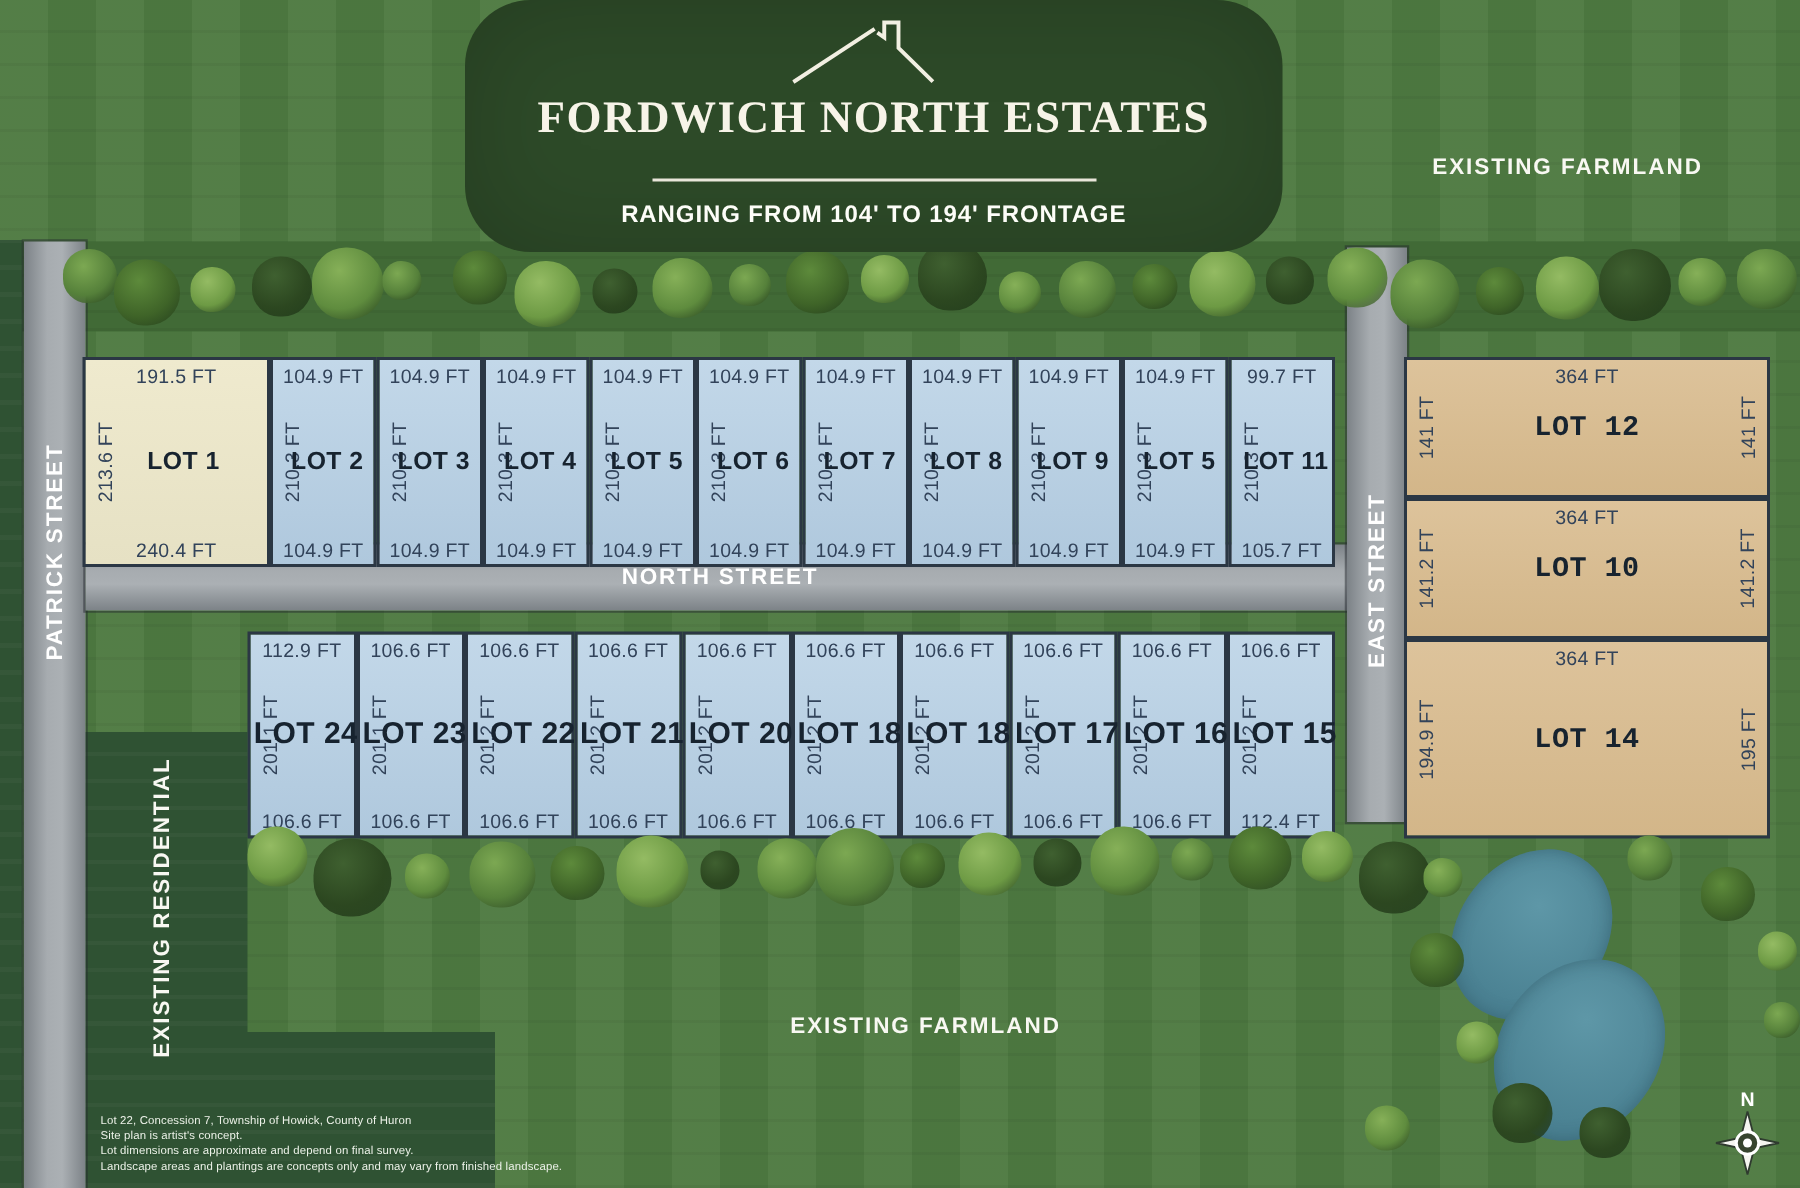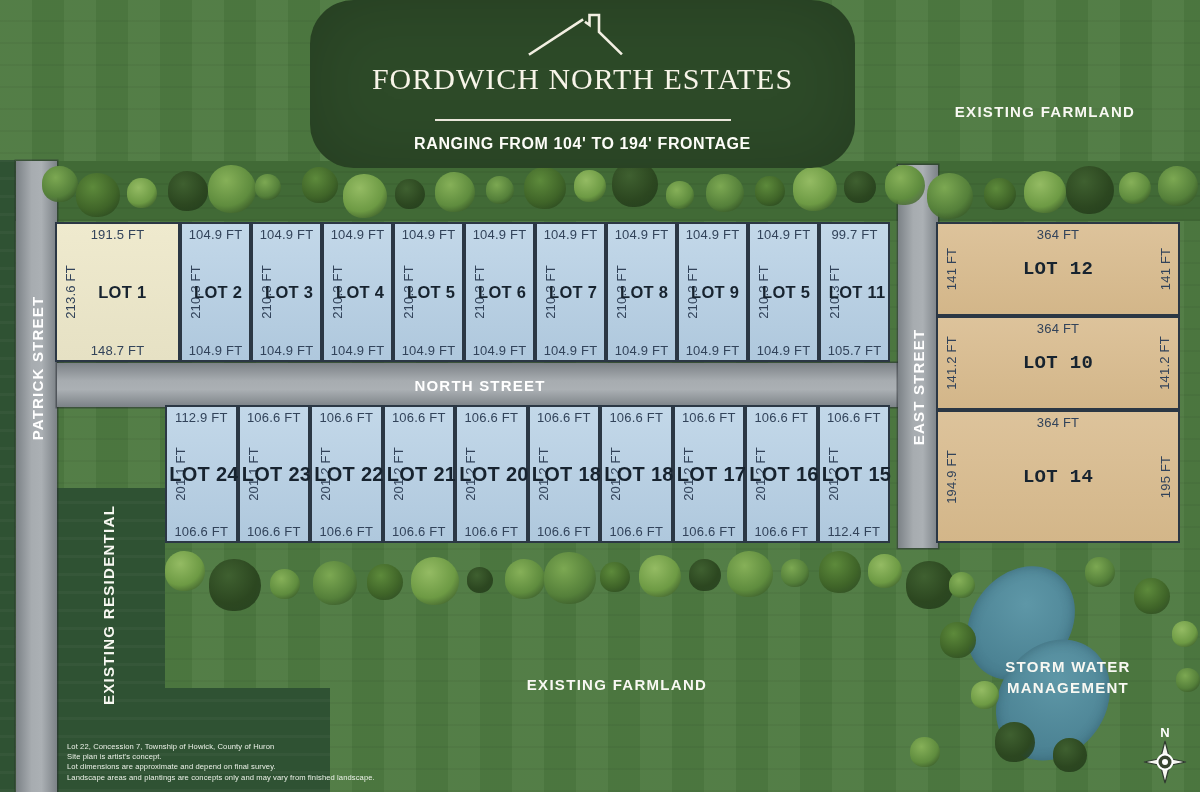--- a/index.html
+++ b/index.html
@@ -43,7 +43,7 @@
     box-shadow:inset 0 0 70px rgba(0,0,0,.18);}
   #banner-house{position:absolute;left:50%;top:12px;transform:translateX(-50%);}
   #banner-title{position:absolute;left:0;right:0;top:62px;text-align:center;
-    font-family:"Liberation Serif",serif;font-weight:400;font-size:30px;color:#f7f4e8;letter-spacing:1px;}
+    font-family:"Liberation Serif",serif;font-weight:700;font-size:30px;color:#f7f4e8;letter-spacing:1px;}
   #banner-divider{position:absolute;left:50%;top:119px;transform:translateX(-50%);
     width:296px;height:1.5px;background:#e9e6da;}
   #banner-subtitle{position:absolute;left:0;right:0;top:135px;text-align:center;

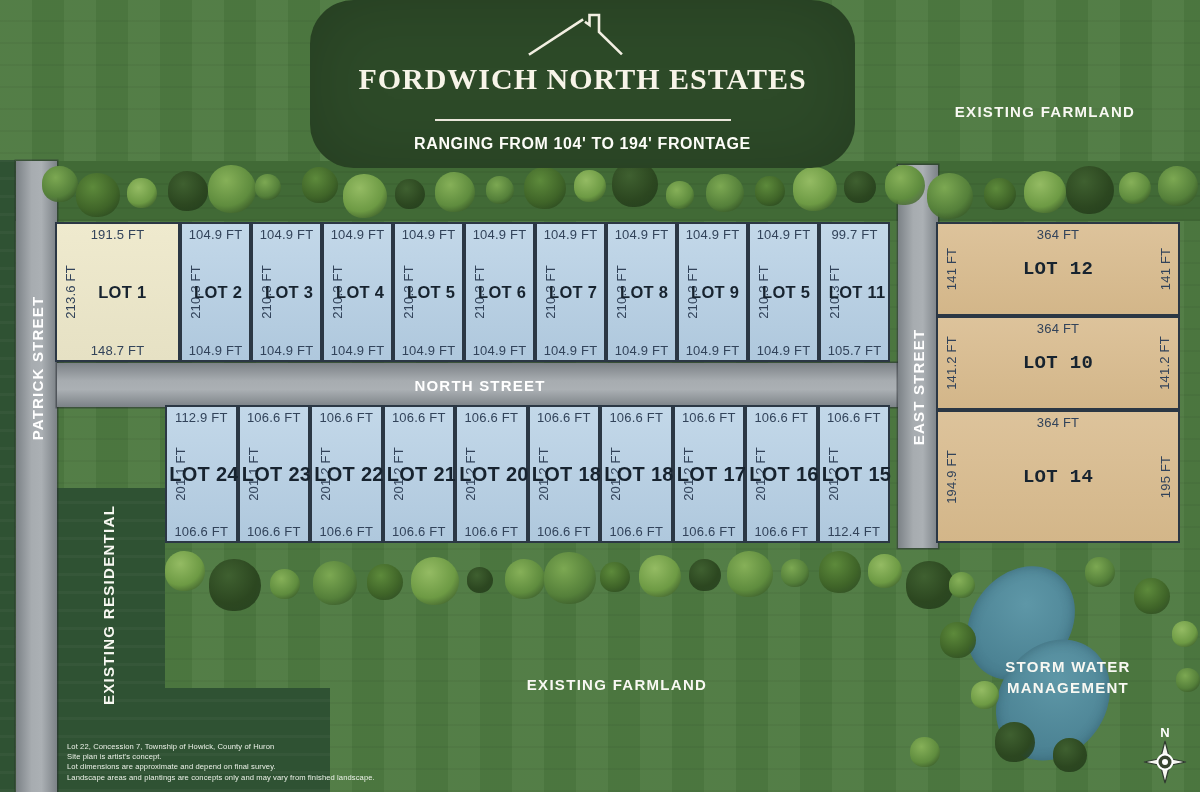--- a/index.html
+++ b/index.html
@@ -24,7 +24,7 @@
   .street-label{position:absolute;z-index:6;color:#fff;font-weight:700;font-size:15px;
     letter-spacing:1.2px;white-space:nowrap;}
   
-  .lot{position:absolute;box-sizing:border-box;border:2px solid #2b3744;z-index:3;}
+  .lot{position:absolute;box-sizing:border-box;border:2px solid #2b3744;z-index:3;margin-top:16px;}
   .lot.blue{background:linear-gradient(180deg,#c3d8e9,#afc8dd);}
   .lot.cream{background:linear-gradient(180deg,#efeace,#e6e1c4);}
   .lot.tan{background:linear-gradient(180deg,#ddc39b,#d3b689);}

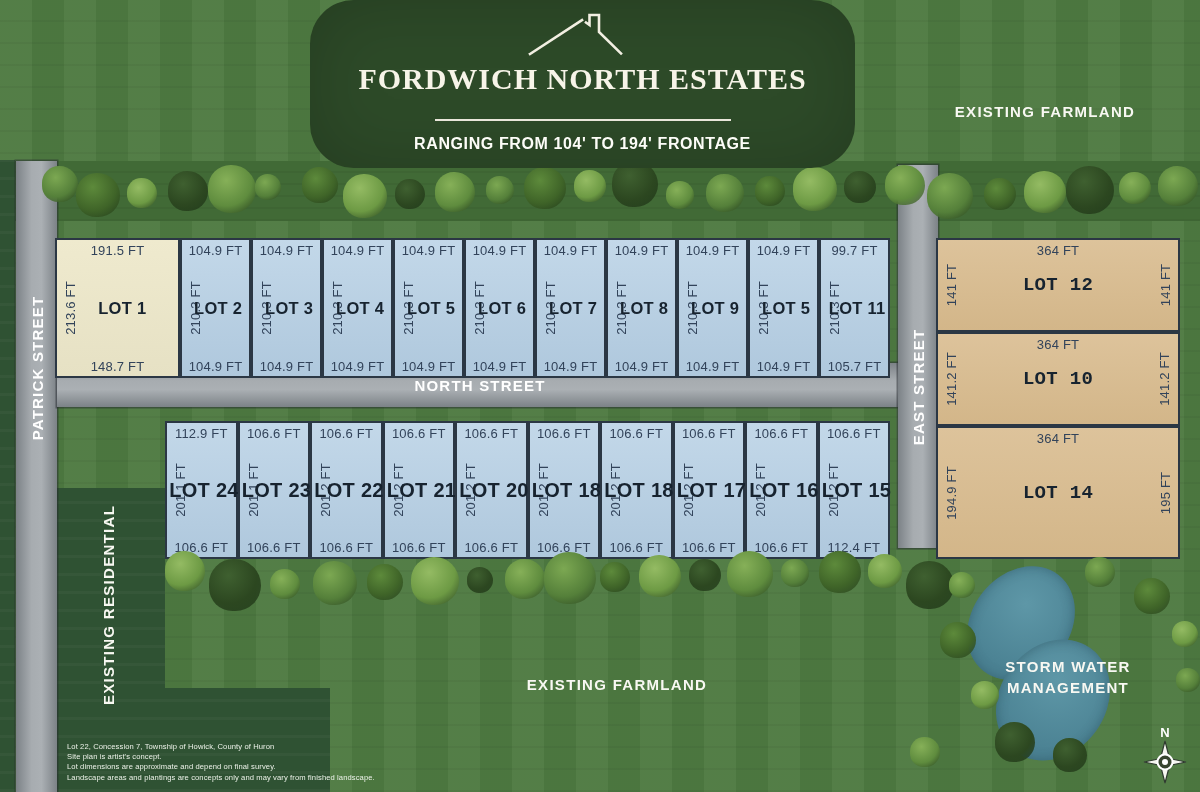--- a/index.html
+++ b/index.html
@@ -86,7 +86,7 @@
         <span class="dim dim-top">191.5 FT</span>
         <span class="dim dim-side">213.6 FT</span>
         <div class="lot-name">LOT 1</div>
-        <span class="dim dim-bottom">148.7 FT</span>
+        <span class="dim dim-bottom">240.4 FT</span>
       </div>
       <div class="lot blue" style="left: 180px; top: 222px; width: 71px; height: 140px;">
         <span class="dim dim-top">104.9 FT</span>

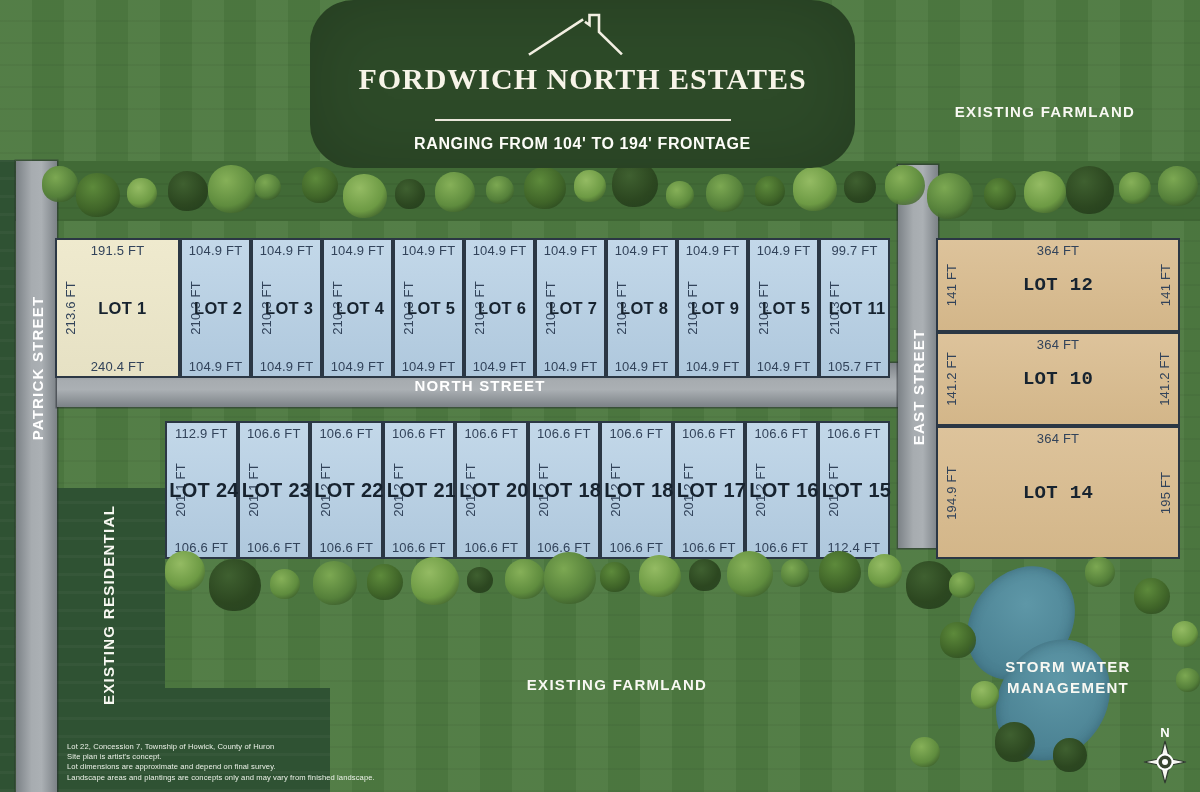--- a/index.html
+++ b/index.html
@@ -302,10 +302,6 @@
   <div class="area-label" style="left:1045px;top:103px;transform:translateX(-50%);">EXISTING FARMLAND</div>
   <div class="area-label" style="left:108px;top:605px;transform:translate(-50%,-50%) rotate(-90deg);">EXISTING RESIDENTIAL</div>
   <div class="area-label" style="left:617px;top:684px;transform:translate(-50%,-50%);">EXISTING FARMLAND</div>
-  <div class="area-label" style="left:1068px;top:677px;transform:translate(-50%,-50%);text-align:center;line-height:1.4;">
-    <div>STORM WATER</div>
-    <div>MANAGEMENT</div>
-  </div>
 
   <div id="disclaimer">
     <div>Lot 22, Concession 7, Township of Howick, County of Huron</div>

